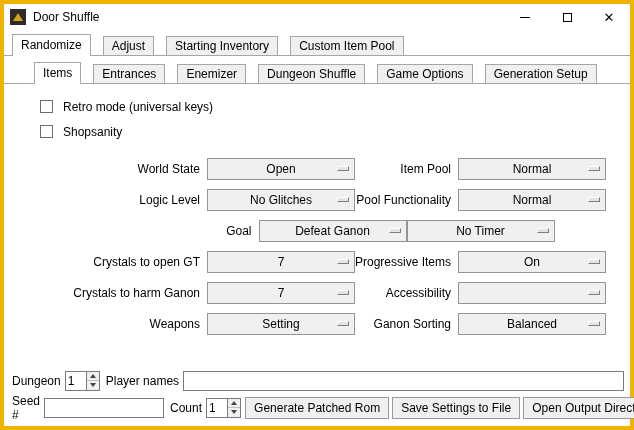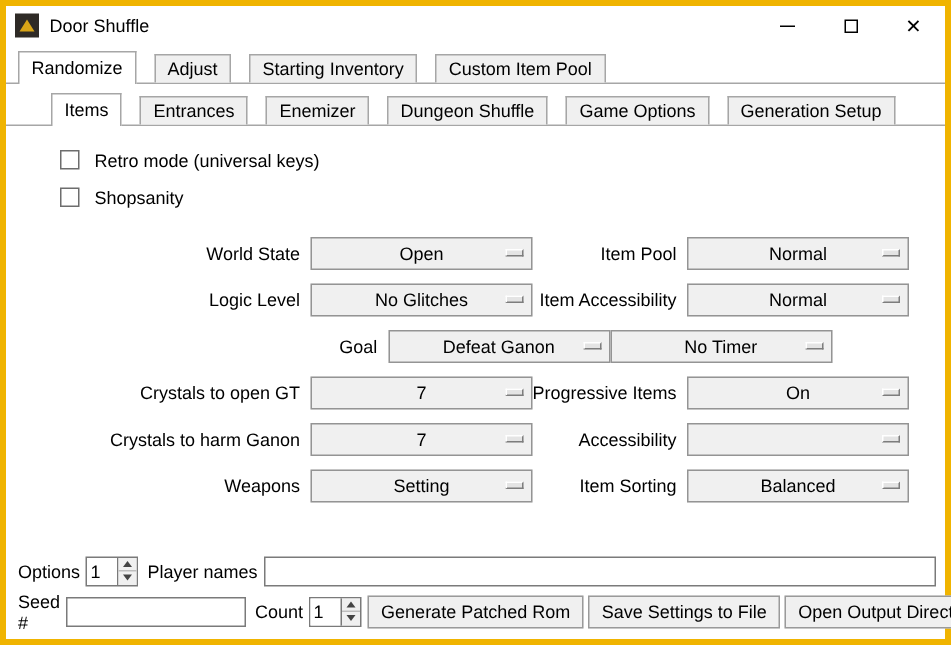--- a/index.html
+++ b/index.html
@@ -122,7 +122,7 @@
           <span class="dd-val">No Glitches</span>
           <span class="dd-ind"></span>
         </div>
-        <span class="lbl-r">Item Accessibility</span>
+        <span class="lbl-r">Pool Functionality</span>
         <div class="dd">
           <span class="dd-val">Normal</span>
           <span class="dd-ind"></span>

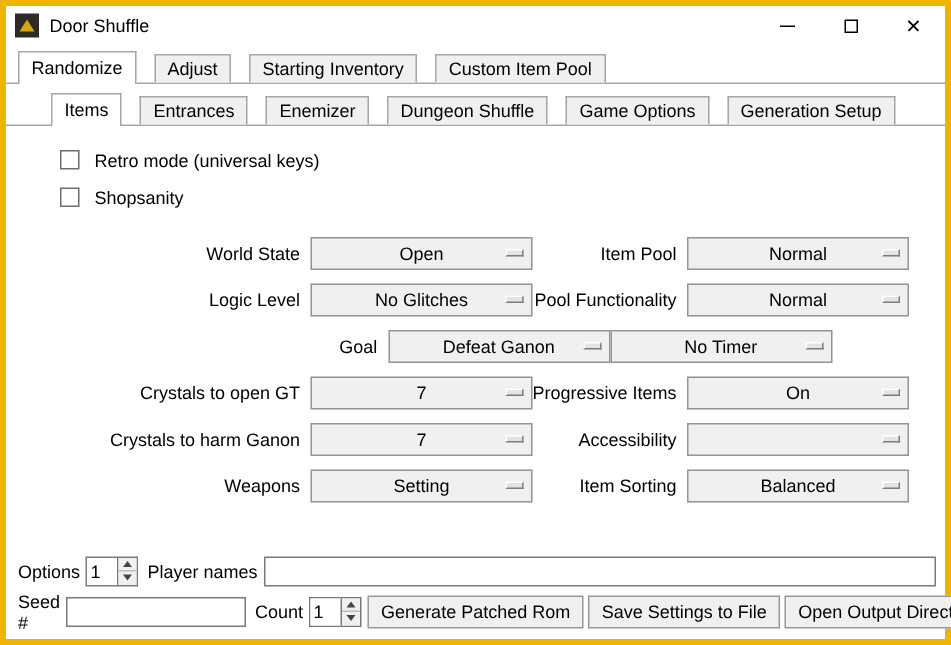--- a/index.html
+++ b/index.html
@@ -172,7 +172,7 @@
           <span class="dd-val">Setting</span>
           <span class="dd-ind"></span>
         </div>
-        <span class="lbl-r">Item Sorting</span>
+        <span class="lbl-r">Ganon Sorting</span>
         <div class="dd">
           <span class="dd-val">Balanced</span>
           <span class="dd-ind"></span>

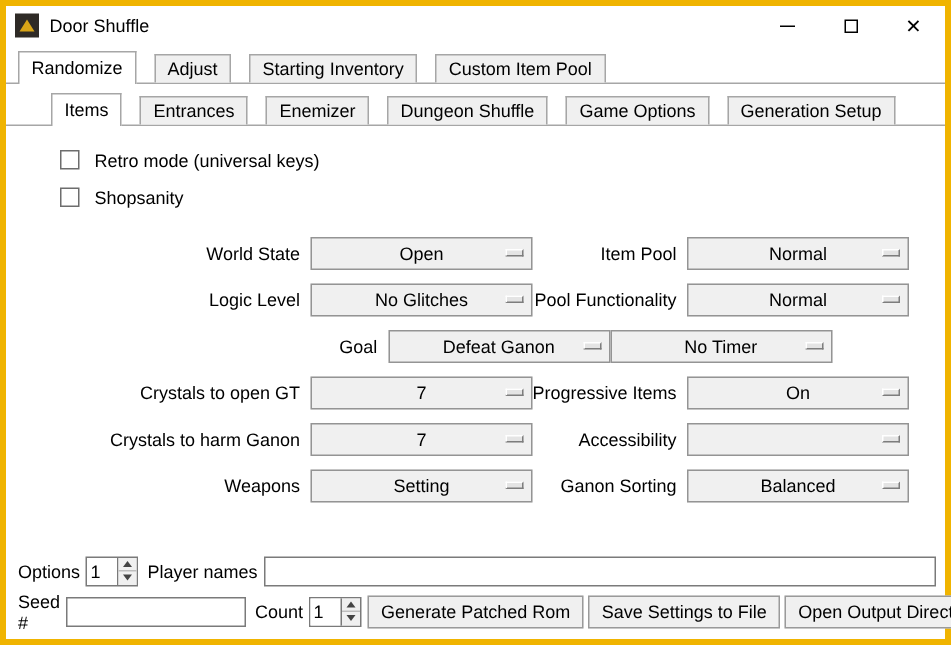--- a/index.html
+++ b/index.html
@@ -185,7 +185,7 @@
   <div class="bottom">
 
     <div class="brow">
-      <span class="mr4">Options</span>
+      <span class="mr4">Dungeon</span>
       <div class="spin mr6">
         <input value="1" style="">
         <div class="spin-btns">

